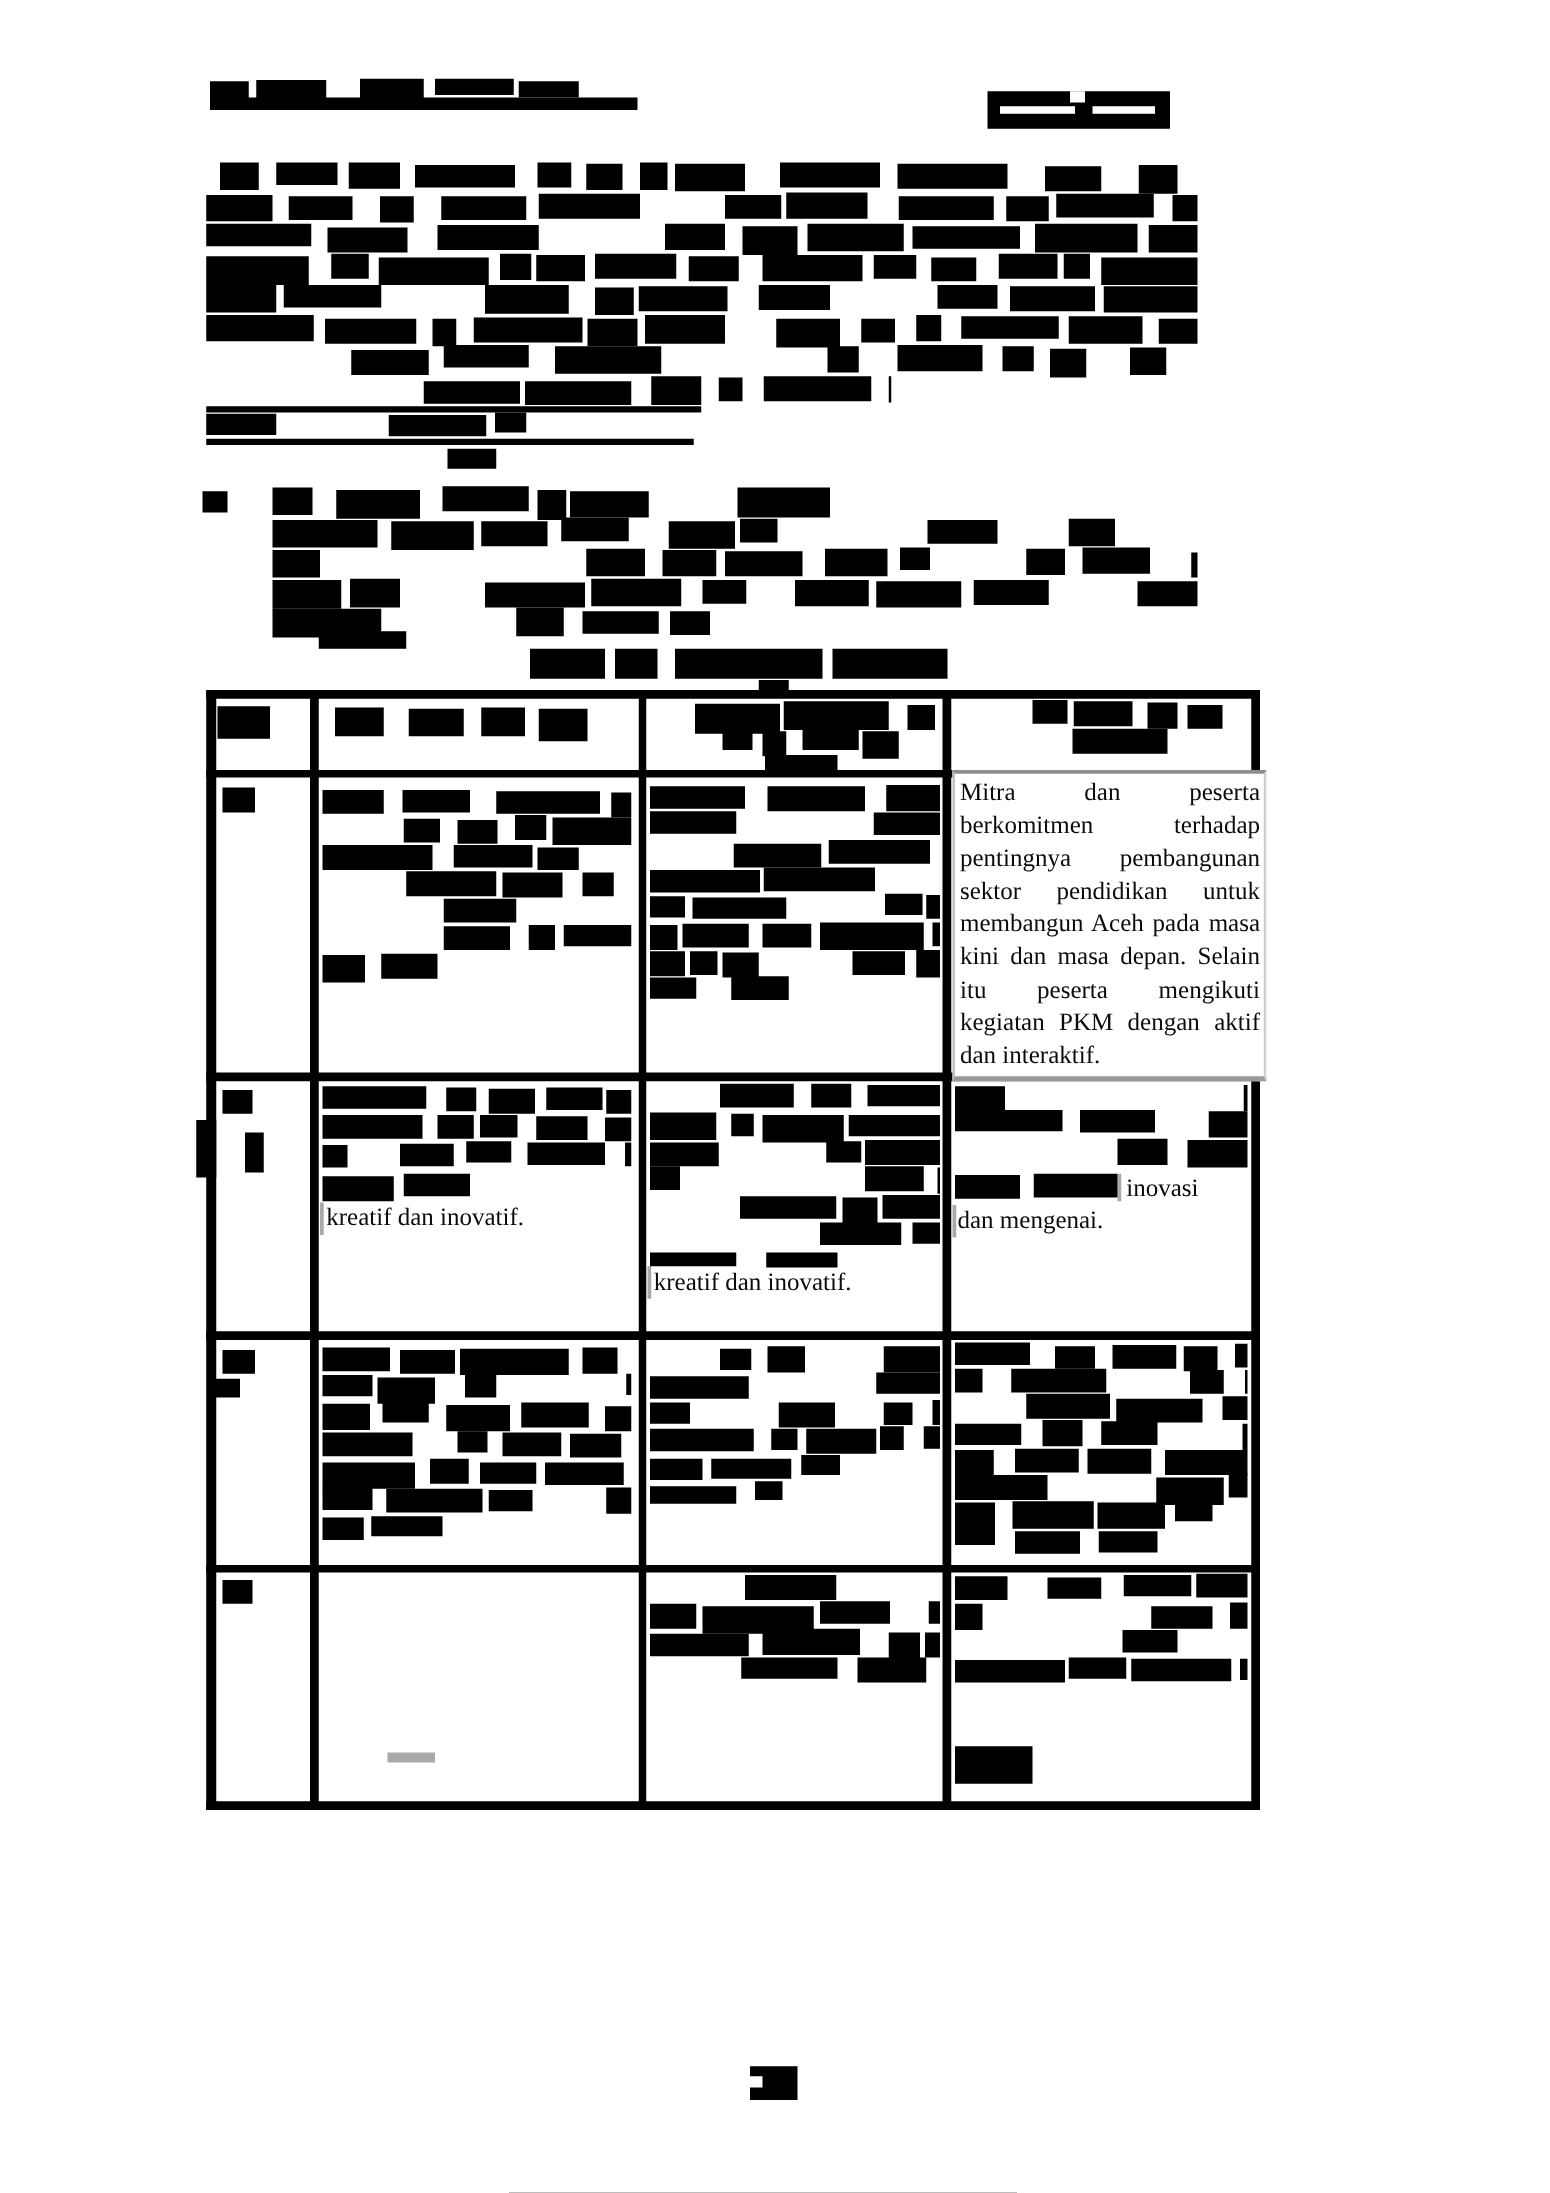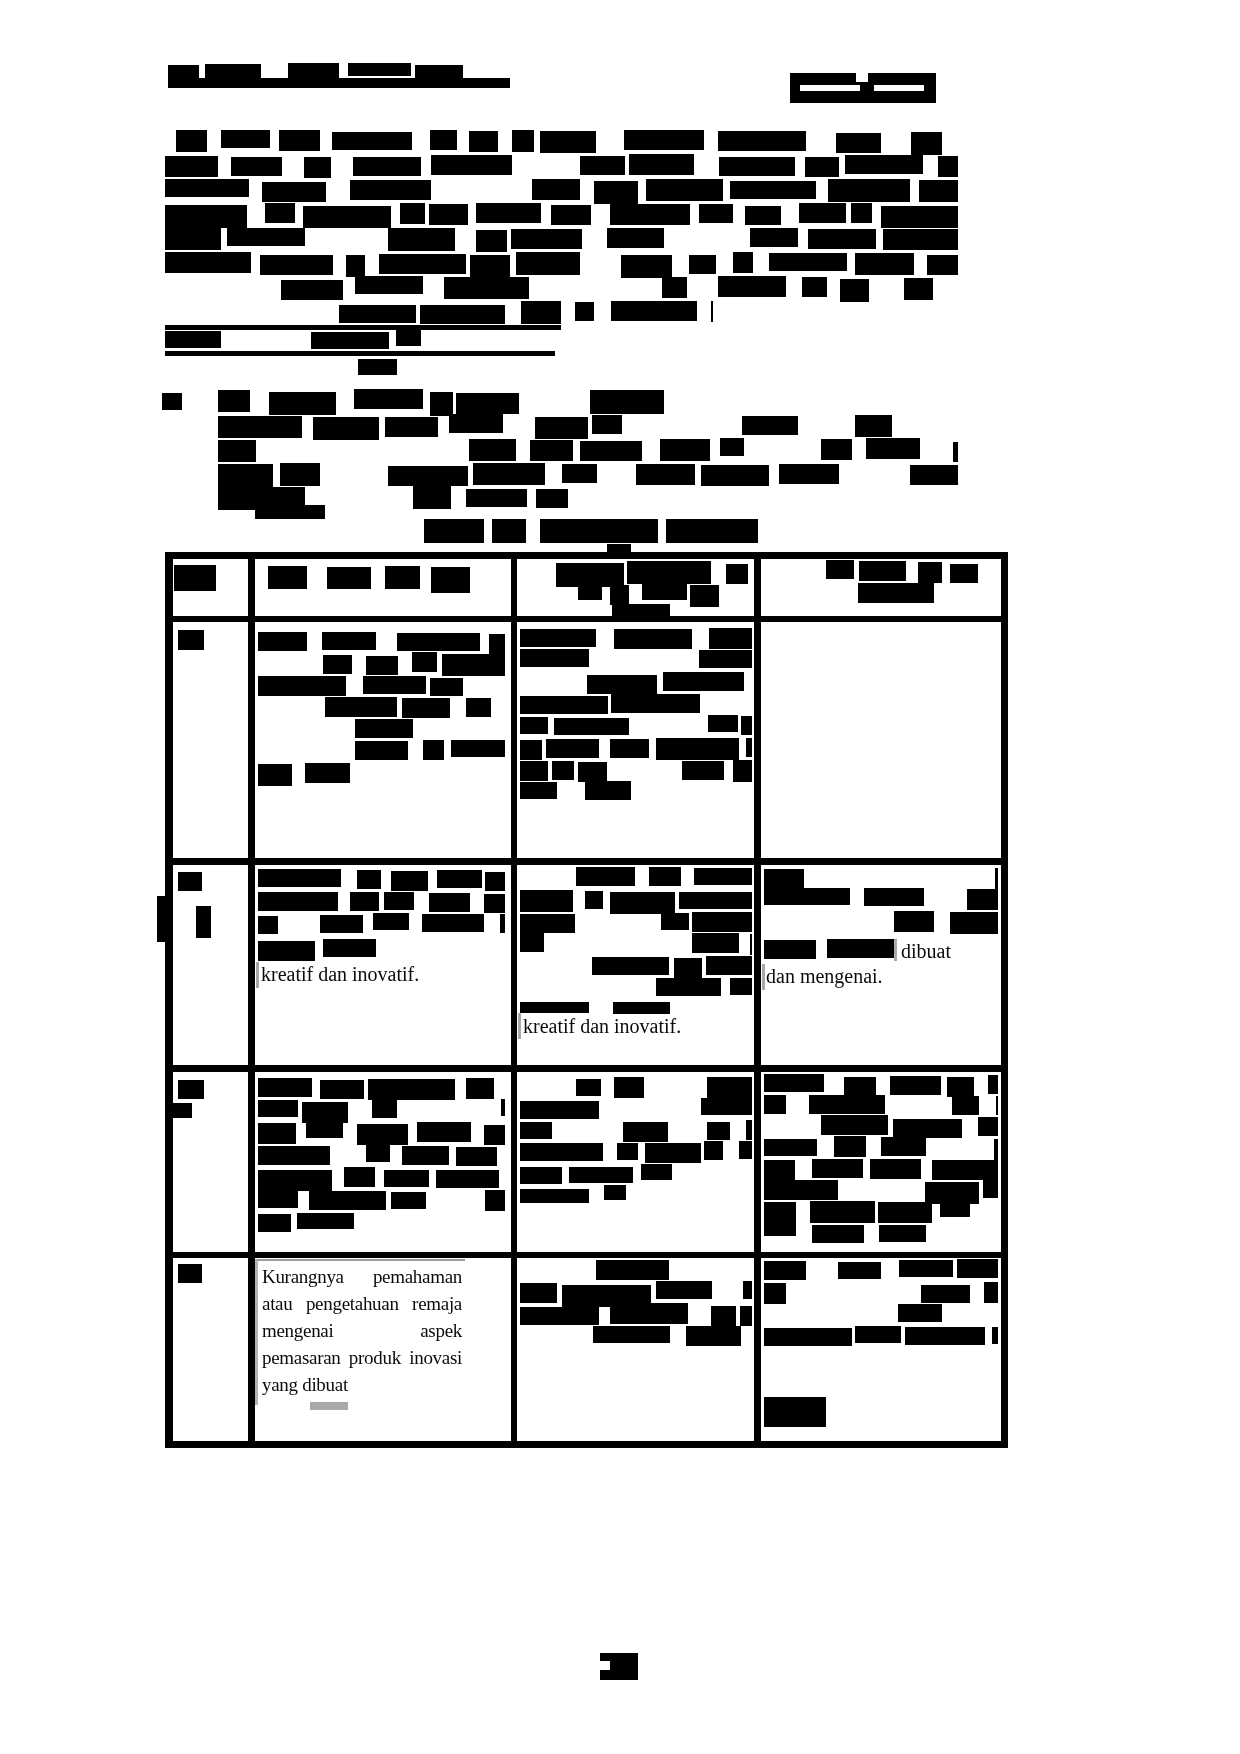--- a/index.html
+++ b/index.html
@@ -44,6 +44,7 @@
   <div class="tborder" style="left:165px;top:1065px;width:843px;height:7px;"></div>
   <div class="tborder" style="left:165px;top:1252px;width:843px;height:6px;"></div>
 
+  <div class="visbox vistext mitra-box" style="left:762px;top:616px;width:240px;height:240px;">Mitra dan peserta berkomitmen terhadap pentingnya pembangunan sektor pendidikan untuk membangun Aceh pada masa kini dan masa depan. Selain itu peserta mengikuti kegiatan PKM dengan aktif dan interaktif.</div>
 
   <div class="phrase" style="left:261px;top:962px;width:200px;">kreatif dan inovatif.</div>
   <div class="phrase" style="left:523px;top:1014px;width:200px;">kreatif dan inovatif.</div>

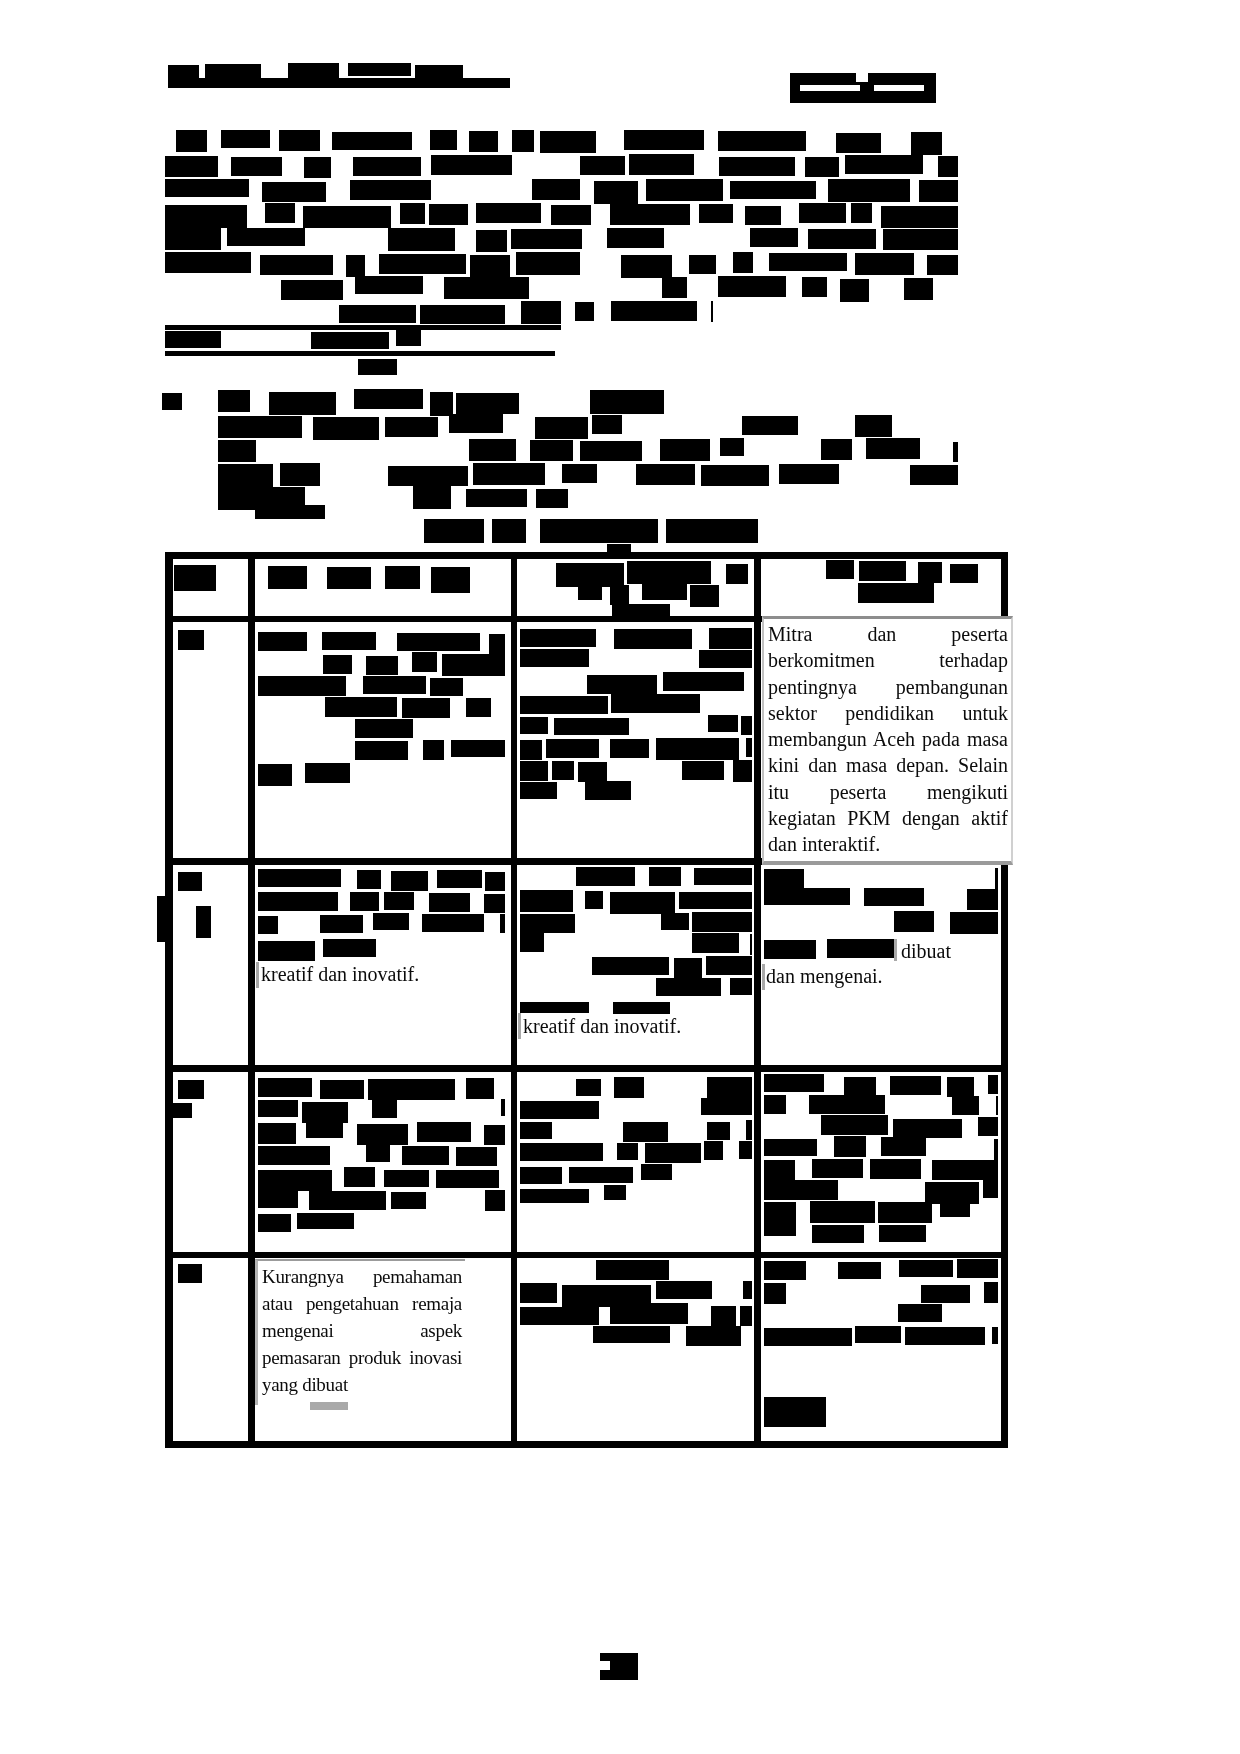--- a/index.html
+++ b/index.html
@@ -48,7 +48,7 @@
 
   <div class="phrase" style="left:261px;top:962px;width:200px;">kreatif dan inovatif.</div>
   <div class="phrase" style="left:523px;top:1014px;width:200px;">kreatif dan inovatif.</div>
-  <div class="phrase" style="left:901px;top:939px;width:78px;">dibuat</div>
+  <div class="phrase" style="left:901px;top:939px;width:78px;">inovasi</div>
   <div class="phrase" style="left:766px;top:964px;width:130px;">dan mengenai.</div>
 
   <div class="visbox kur-box" style="left:255px;top:1259px;width:200px;height:142px;">Kurangnya pemahaman atau pengetahuan remaja mengenai aspek pemasaran produk inovasi yang dibuat</div>

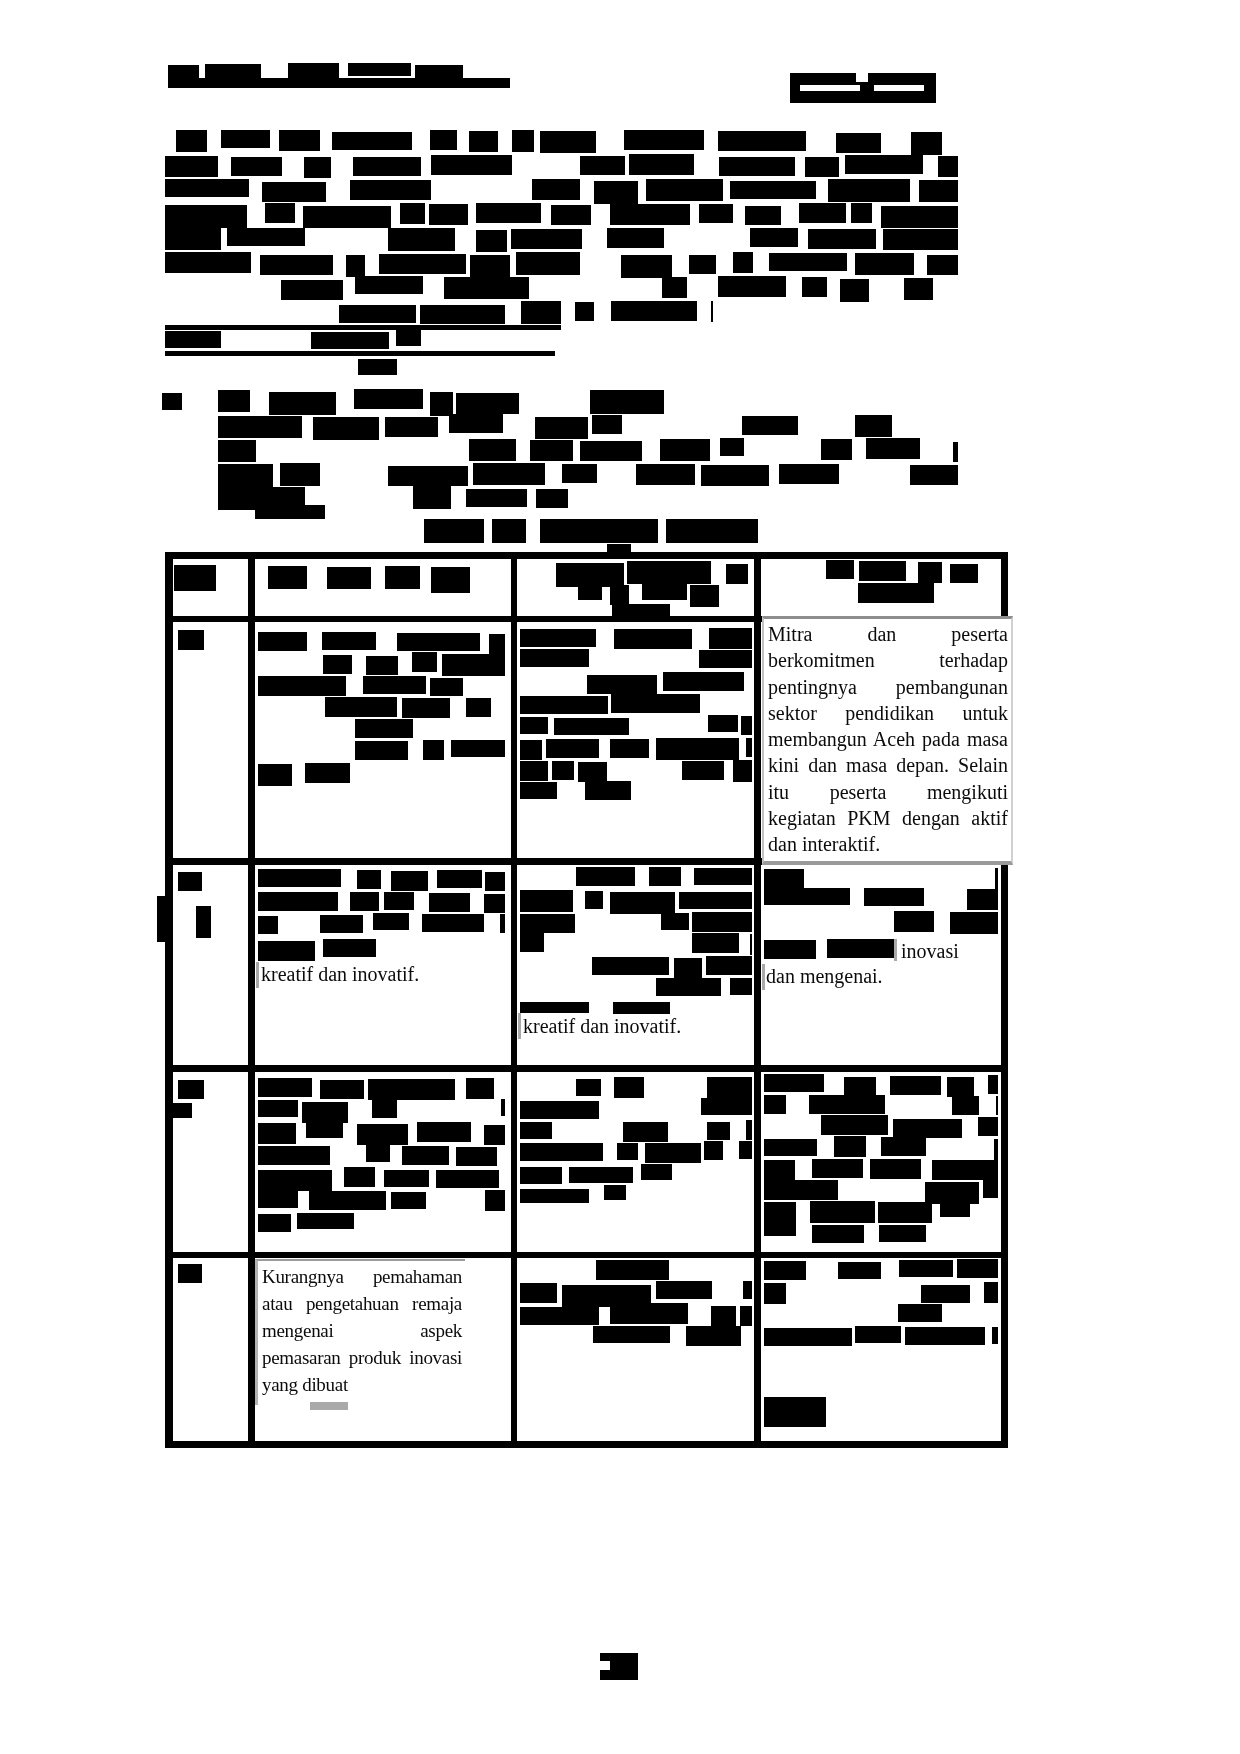--- a/index.html
+++ b/index.html
@@ -51,7 +51,6 @@
   <div class="phrase" style="left:901px;top:939px;width:78px;">inovasi</div>
   <div class="phrase" style="left:766px;top:964px;width:130px;">dan mengenai.</div>
 
-  <div class="visbox kur-box" style="left:255px;top:1259px;width:200px;height:142px;">Kurangnya pemahaman atau pengetahuan remaja mengenai aspek pemasaran produk inovasi yang dibuat</div>
 
   <div class="grayink" style="left:256px;top:962px;width:3px;height:26px;"></div>
   <div class="grayink" style="left:518px;top:1013px;width:3px;height:26px;"></div>

